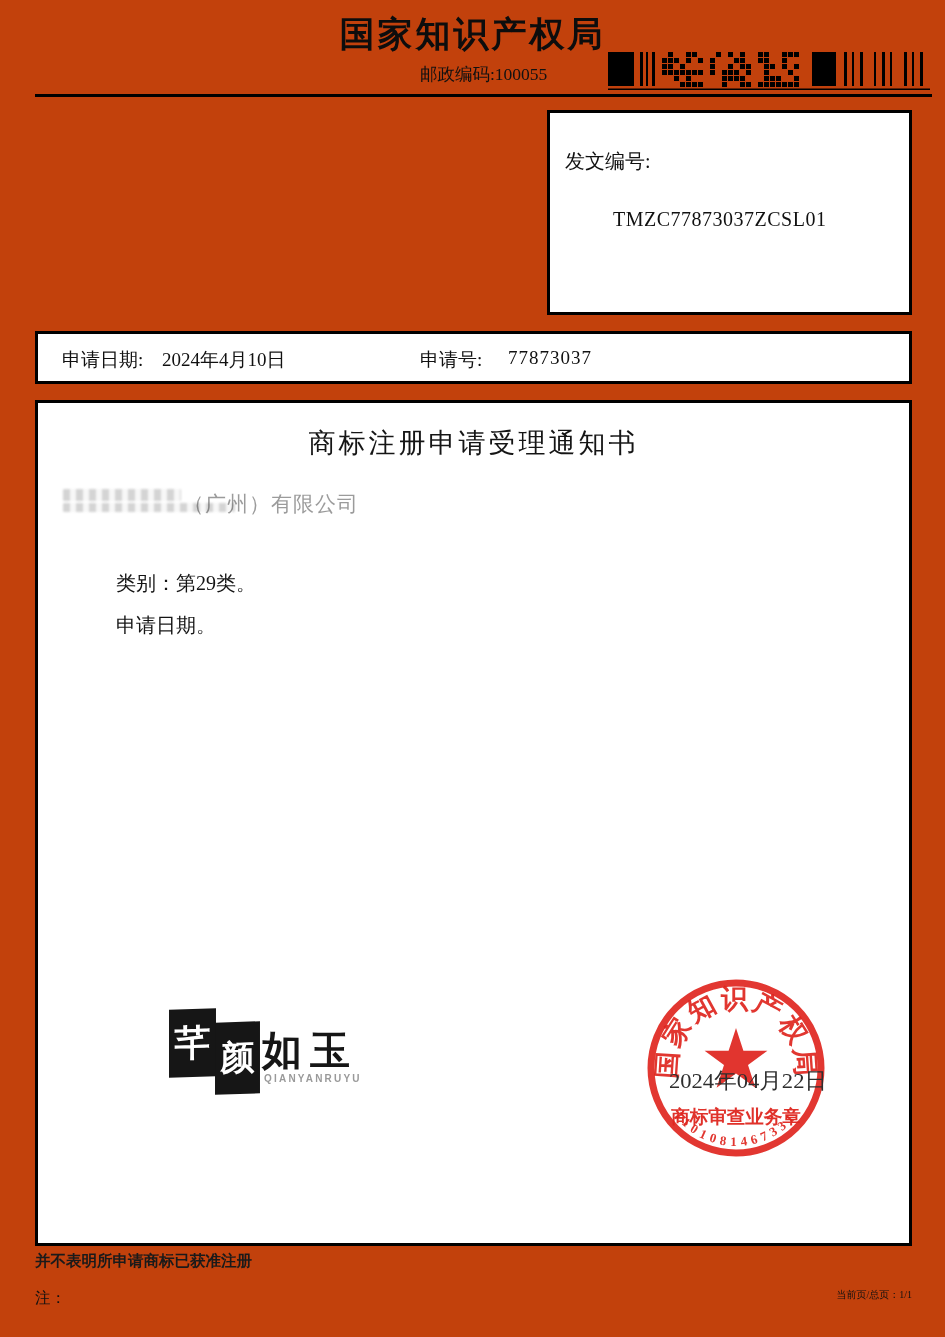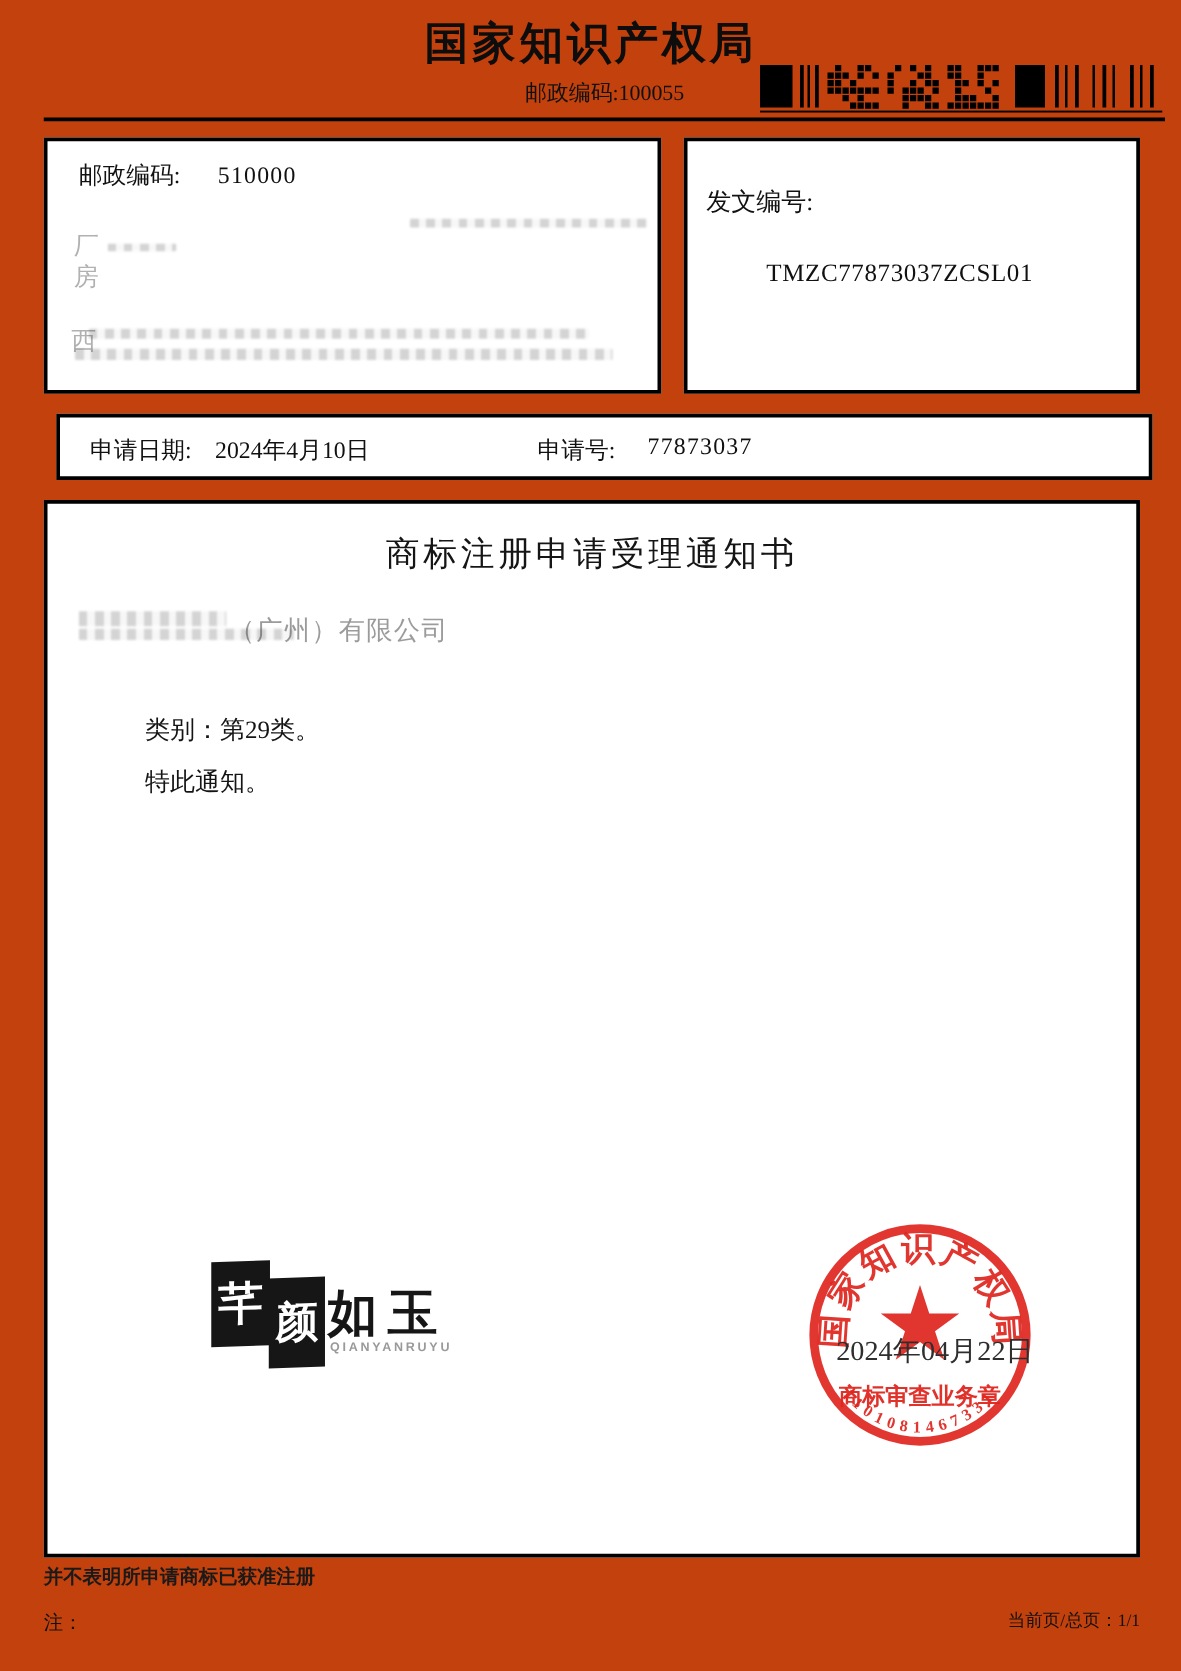--- a/index.html
+++ b/index.html
@@ -182,18 +182,6 @@
     </svg>
   <div class="top-rule"></div>
 
-  <div class="box recipient-box">
-    <div class="postal-line">
-      <span>邮政编码:</span><span class="val">510000</span>
-    </div>
-    <div class="smear" style="left:290px; top:62px; width:190px; height:7px;"></div>
-    <div class="smear-char" style="left:21px; top:70px;">厂</div>
-    <div class="smear" style="left:48px; top:82px; width:55px; height:6px;"></div>
-    <div class="smear-char" style="left:21px; top:95px;">房</div>
-    <div class="smear-char" style="left:19px; top:146px;">西</div>
-    <div class="smear" style="left:33px; top:150px; width:400px; height:8px;"></div>
-    <div class="smear" style="left:22px; top:166px; width:430px; height:9px;"></div>
-  </div>
 
   <div class="box dispatch-box">
     <div class="dispatch-label">发文编号:</div>

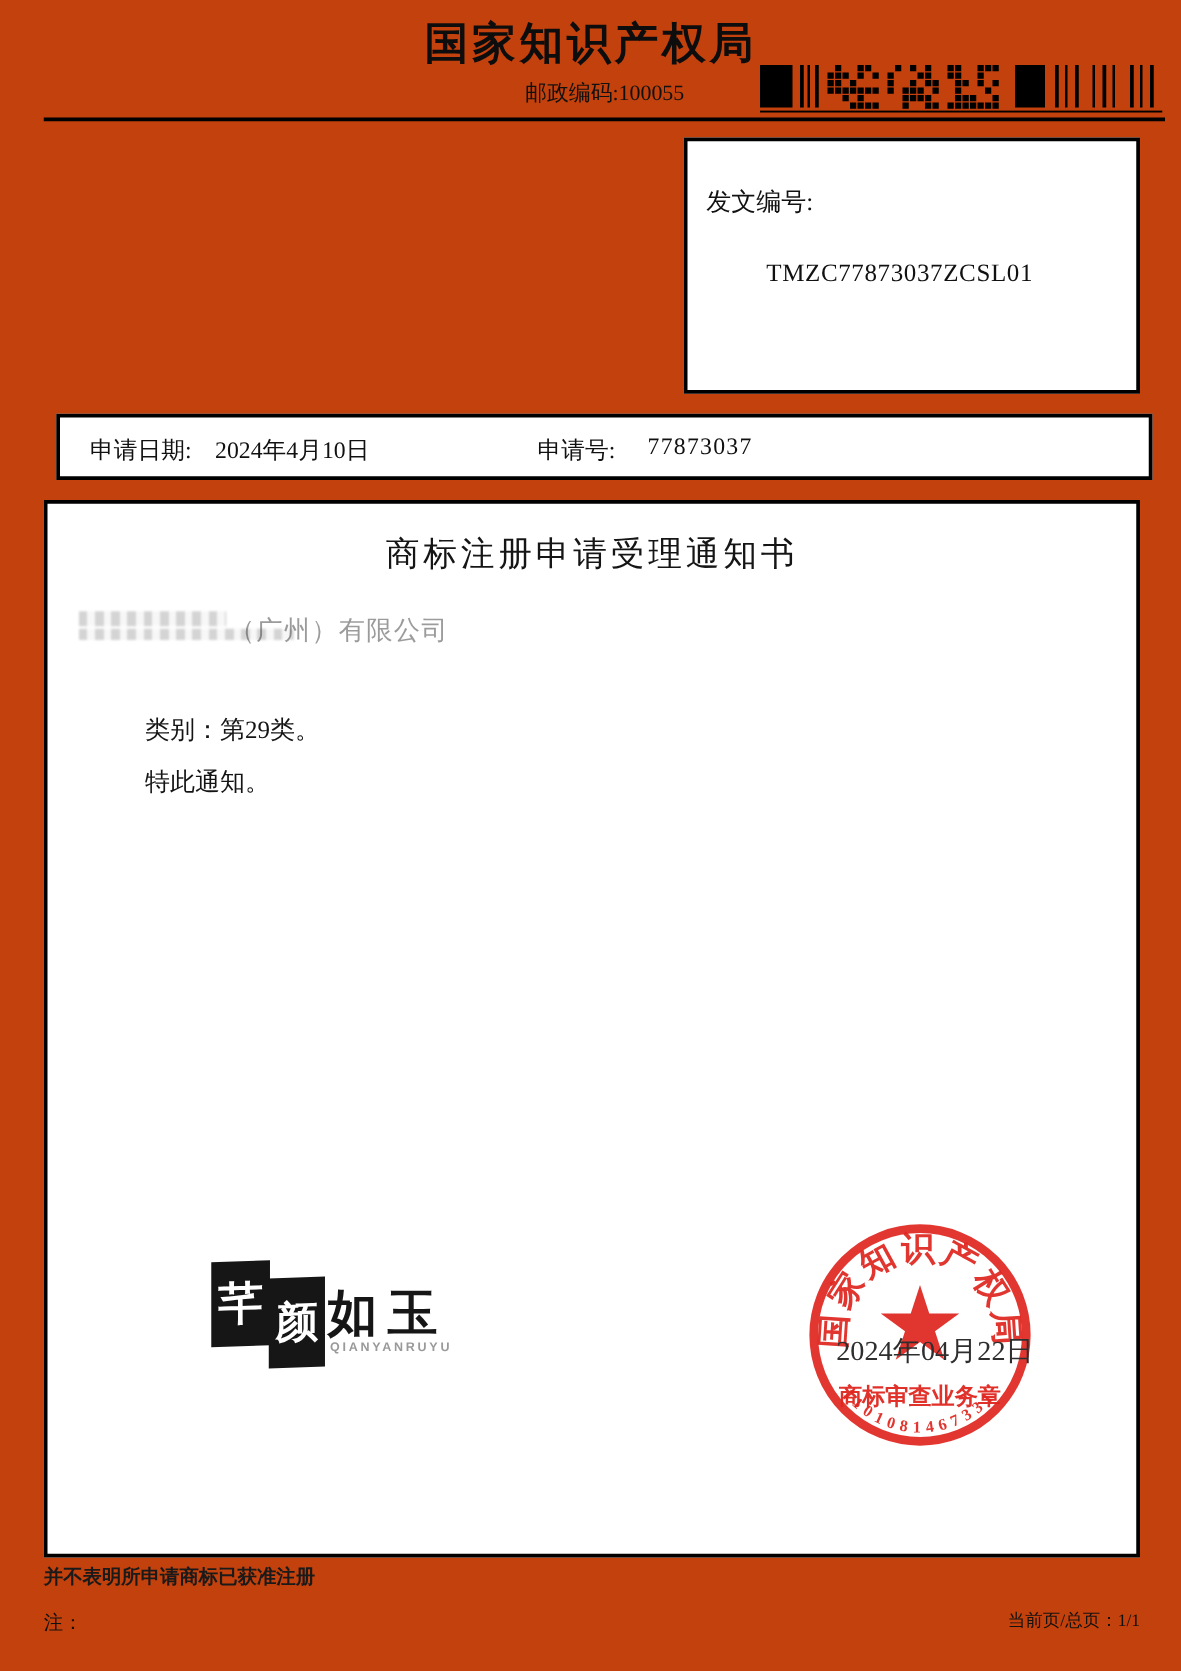--- a/index.html
+++ b/index.html
@@ -23,7 +23,7 @@
   .box { position:absolute; border:3px solid #000; background:#fff; }
   .recipient-box { left:35px;  top:110px; width:494px; height:205px; }
   .dispatch-box  { left:547px; top:110px; width:365px; height:205px; }
-  .app-row       { left:45px;  top:331px; width:877px; height:53px;  }
+  .app-row       { left:35px;  top:331px; width:877px; height:53px;  }
   .main-box      { left:35px;  top:400px; width:877px; height:846px; }
 
   .postal-line { position:absolute; left:25px; top:14px; font-size:19px; }

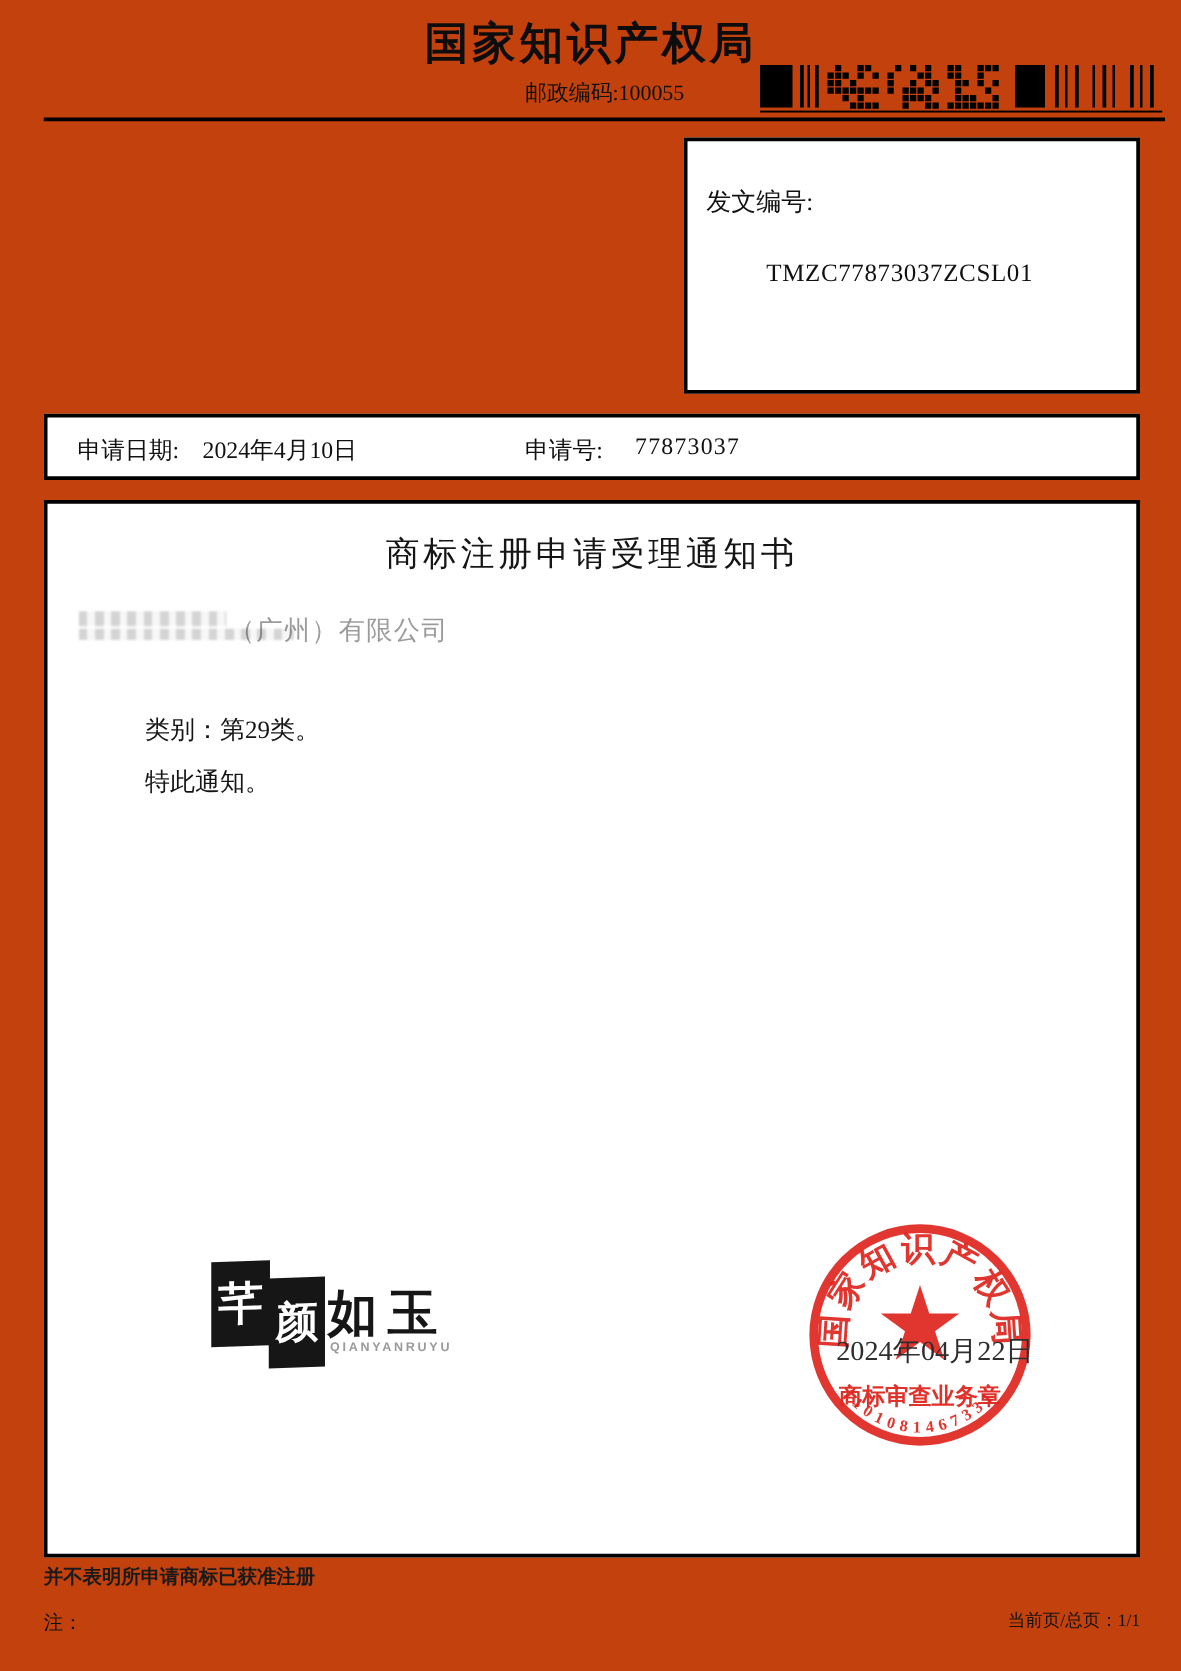--- a/index.html
+++ b/index.html
@@ -203,7 +203,7 @@
     <div class="smear" style="left:25px; top:100px; width:172px; height:9px;"></div>
 
     <p class="p2">类别：第29类。</p>
-    <p class="p3">特此通知。</p>
+    <p class="p3">申请日期。</p>
 
     <div class="logo">
       <div class="logo-box logo-box1">

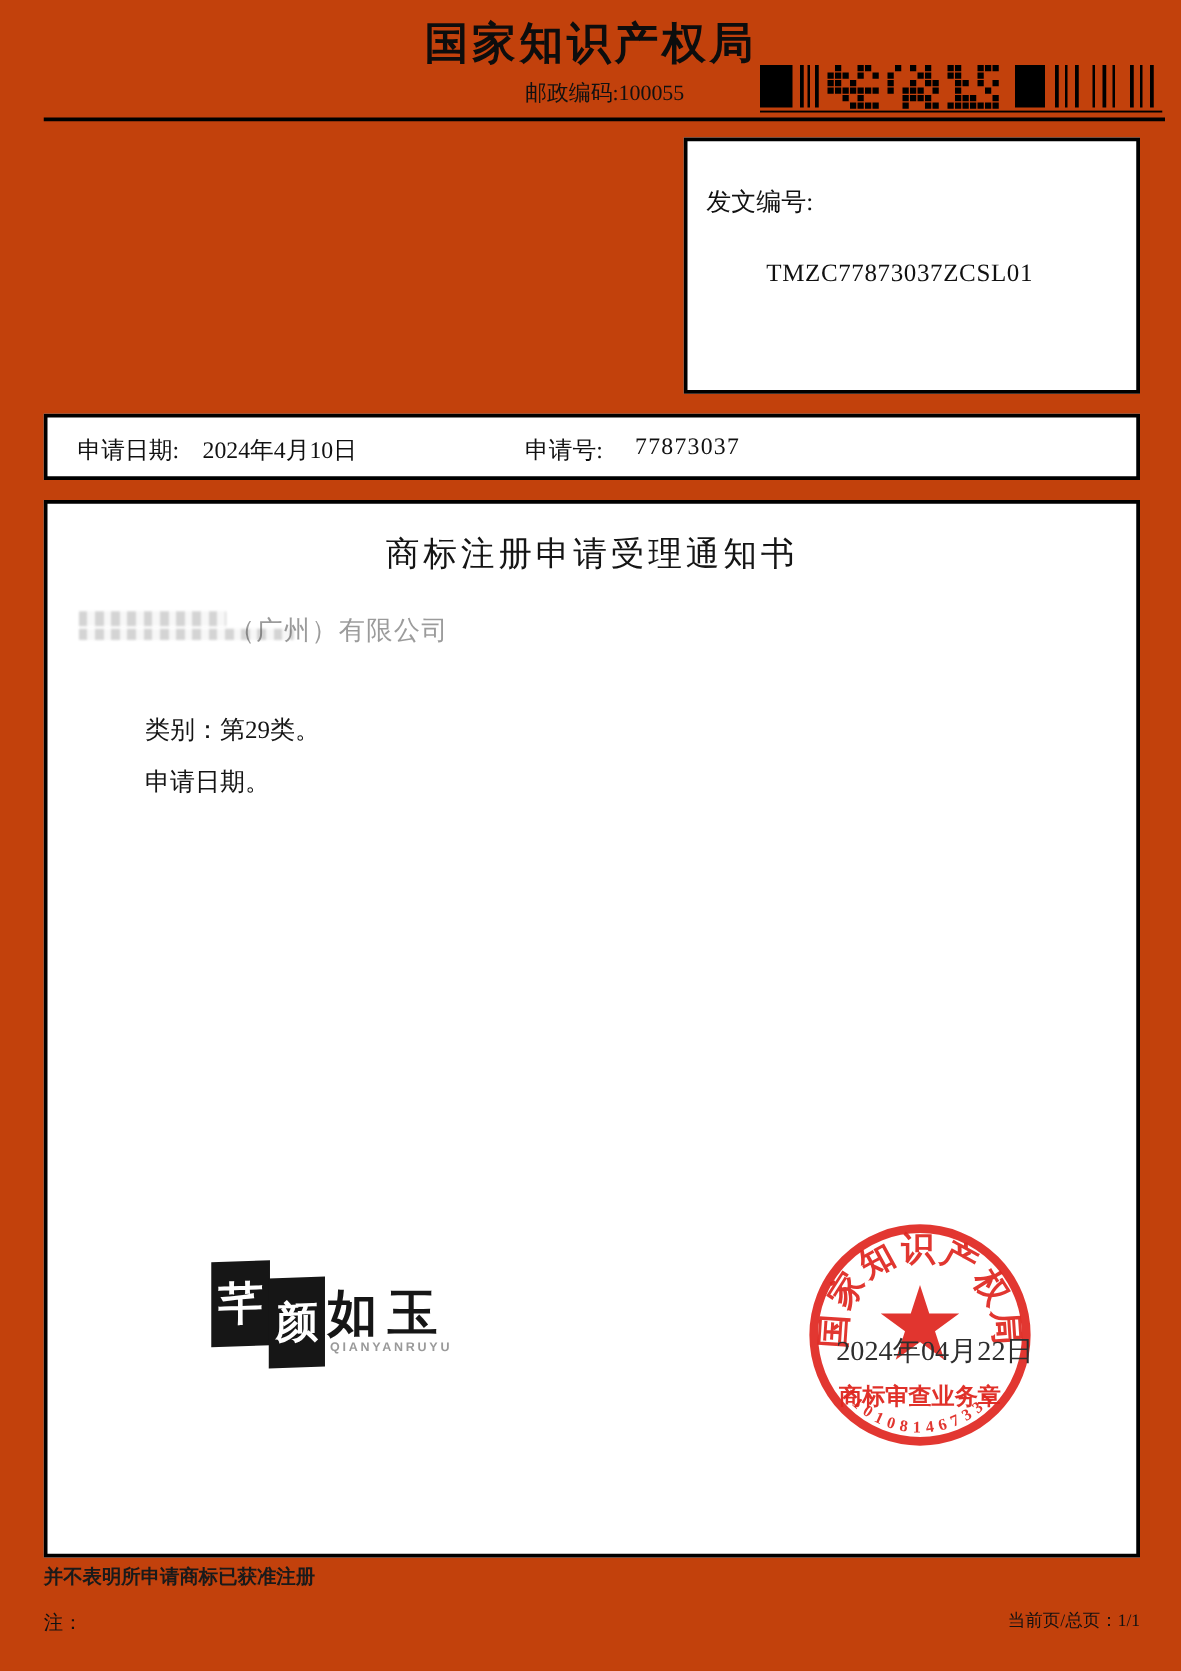--- a/index.html
+++ b/index.html
@@ -83,7 +83,7 @@
   }
   .note-label { position:absolute; left:35px; top:1288px; font-size:15.5px; }
   .note-text  { position:absolute; left:72px; top:1288px; font-size:15.5px; }
-  .page-indicator { position:absolute; right:33px; top:1288px; font-size:14px; }
+  .page-indicator { position:absolute; right:33px; top:1288px; font-size:10px; }
 </style>
 </head>
 <body>

